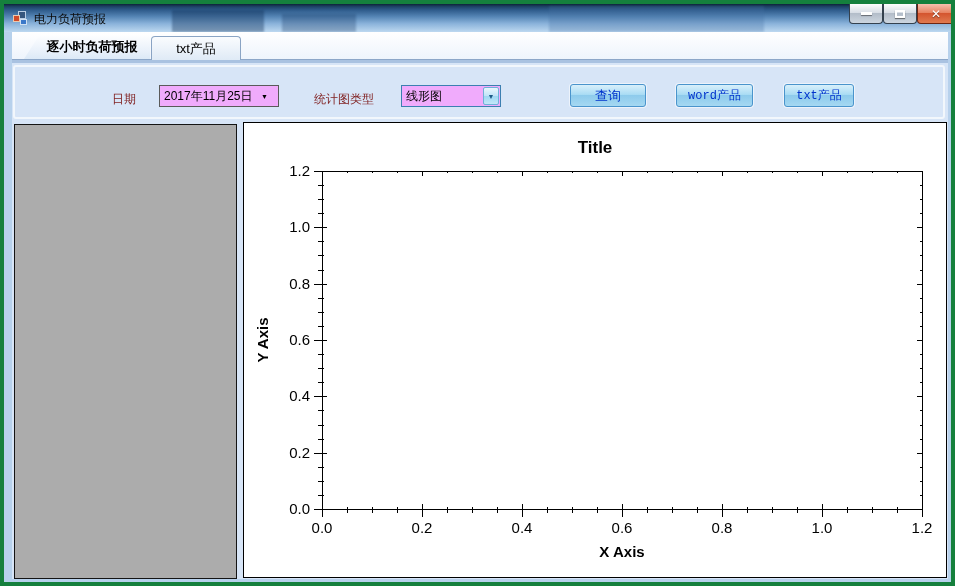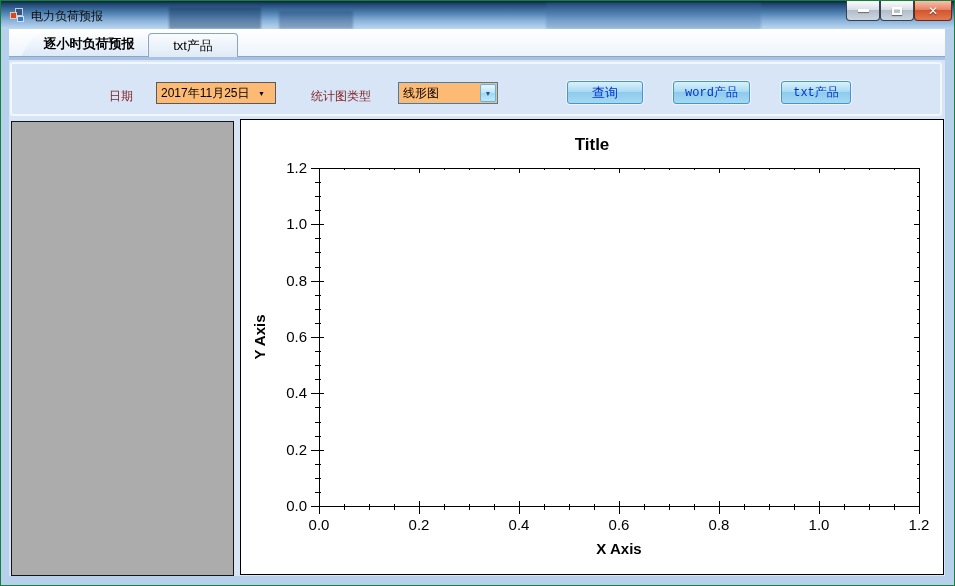--- a/index.html
+++ b/index.html
@@ -3,7 +3,7 @@
 <meta charset="utf-8">
 <style>
   html,body{margin:0;padding:0;background:#e8e8e8;font-family:"Liberation Sans","DejaVu Sans",sans-serif;}
-  .window{position:relative;width:955px;height:586px;background:#b7d1ec;border:1px solid #15803d;box-sizing:border-box;overflow:hidden;}
+  .window{position:relative;width:955px;height:586px;background:#b7d1ec;border:4px solid #15803d;box-sizing:border-box;overflow:hidden;}
   
   .titlebar{position:absolute;left:0;top:0;width:100%;height:28px;
     background:linear-gradient(180deg,#0d2339 0%,#1f4469 10%,#2f5c8c 22%,#5585b5 45%,#8ab2da 70%,#bdd8f0 100%);}

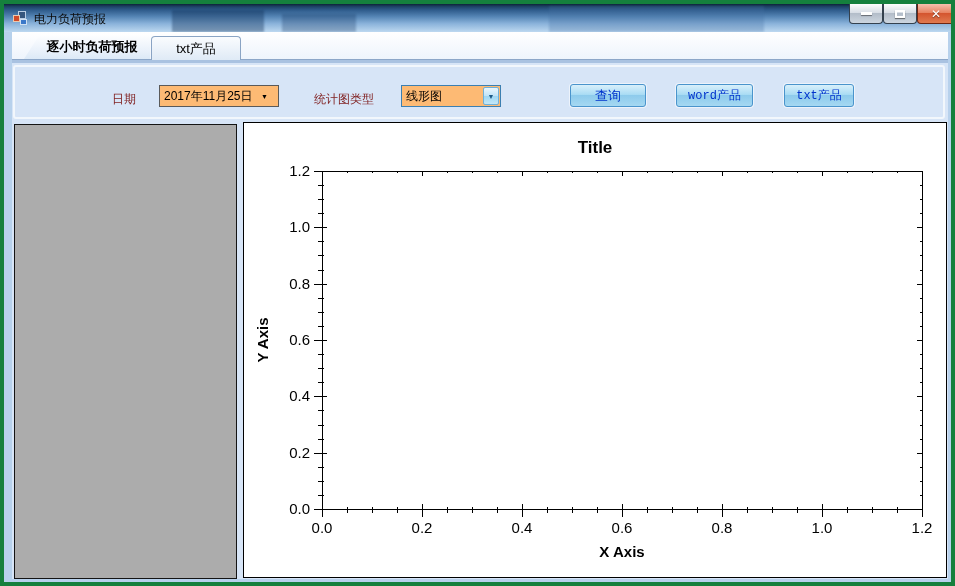--- a/index.html
+++ b/index.html
@@ -39,7 +39,7 @@
   .tb-label{position:absolute;font-size:12px;color:#7f1d1d;}
   .lbl-date{left:100px;top:59px;}
   .lbl-charttype{left:302px;top:59px;}
-  .combo{position:absolute;height:22px;background:#fdba74;box-sizing:border-box;font-size:12px;color:#000;display:flex;align-items:center;cursor:default;}
+  .combo{position:absolute;height:22px;background:#f0abfc;box-sizing:border-box;font-size:12px;color:#000;display:flex;align-items:center;cursor:default;}
   .combo-date{left:147px;top:53px;width:120px;border:1px solid #5a5a5a;padding-left:4px;}
   .combo-date .arrow{position:absolute;right:10px;top:7px;font-size:7px;color:#000;}
   .combo-type{left:389px;top:53px;width:100px;border:1px solid #3c7fb1;padding-left:4px;}

